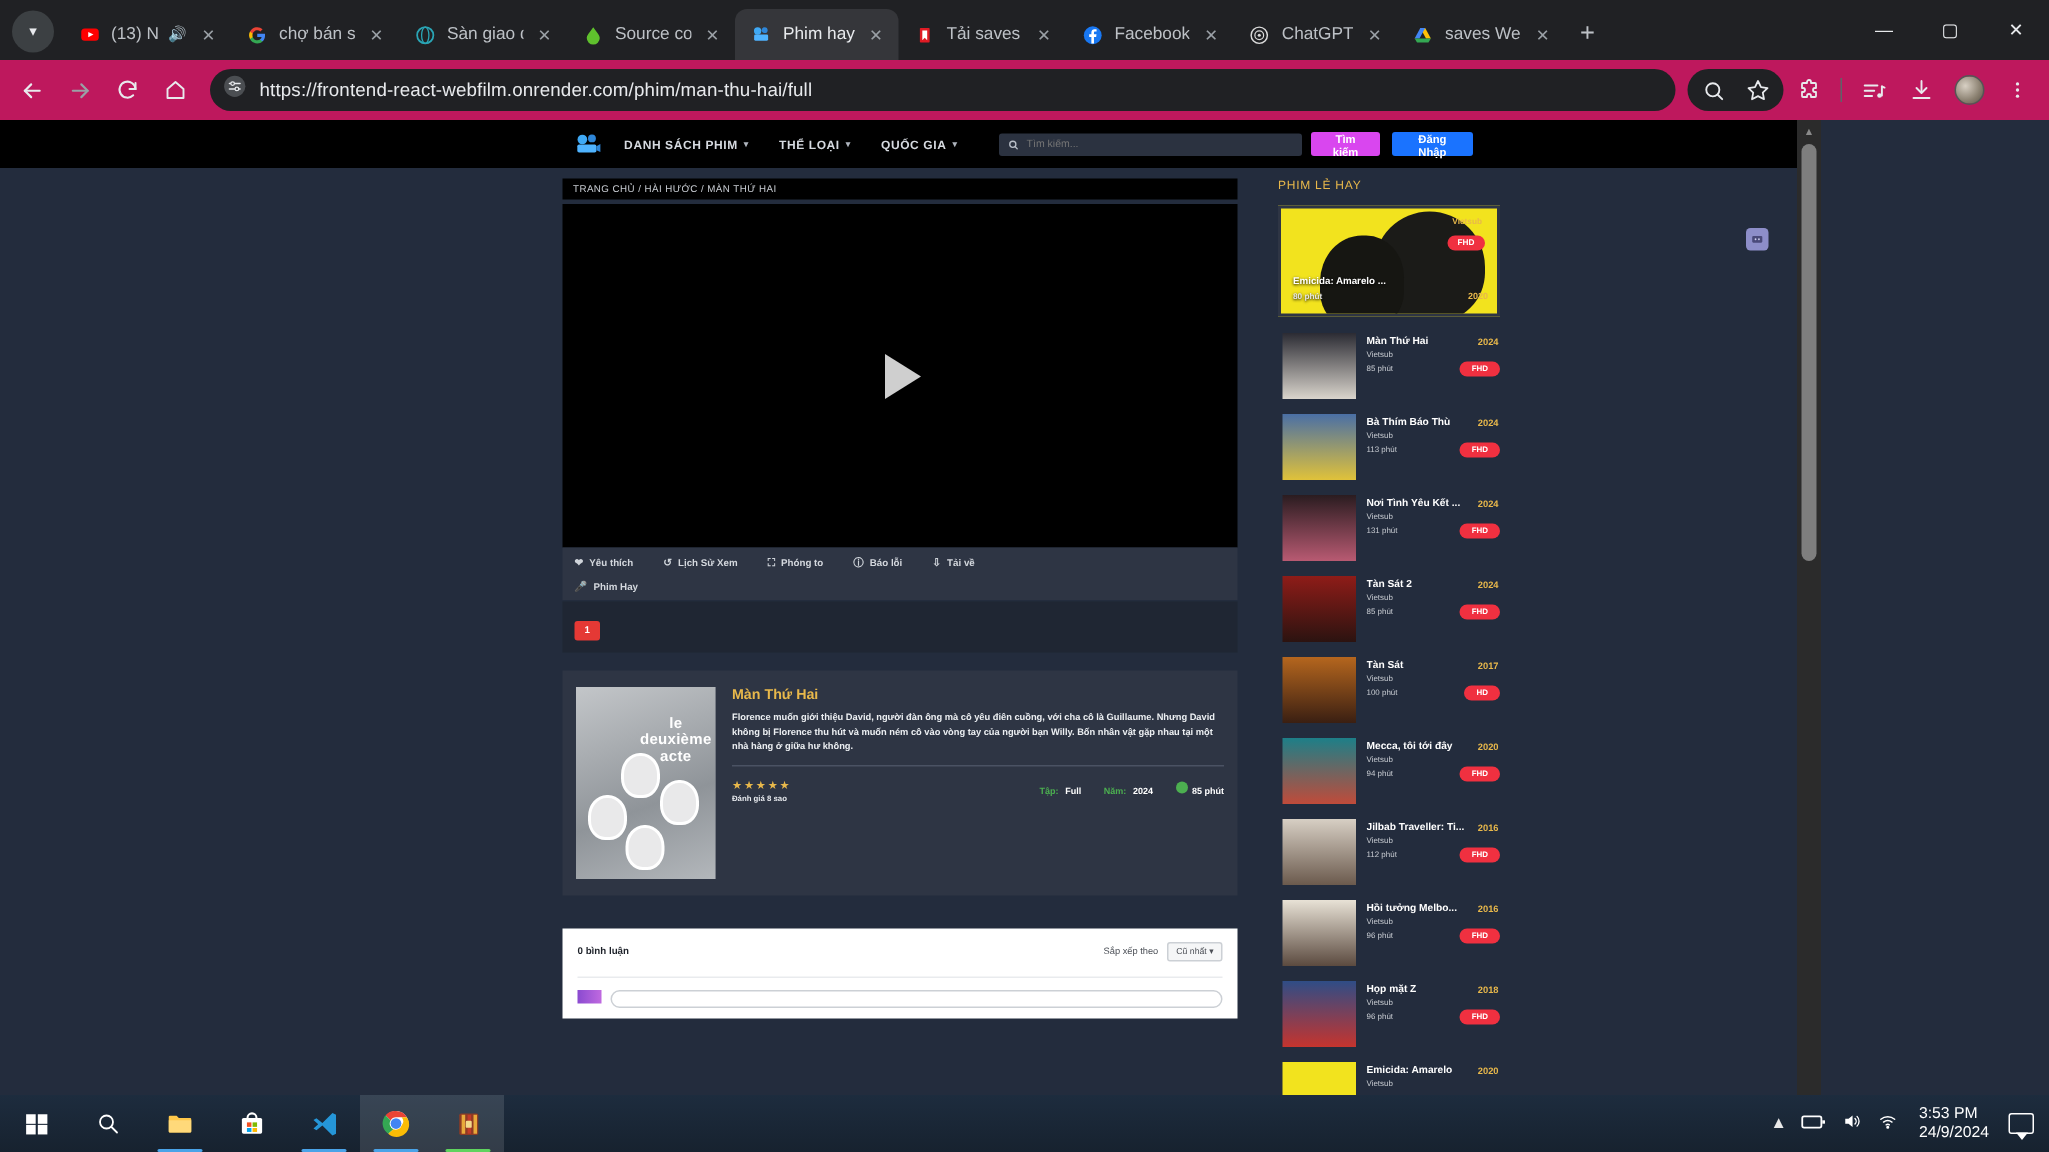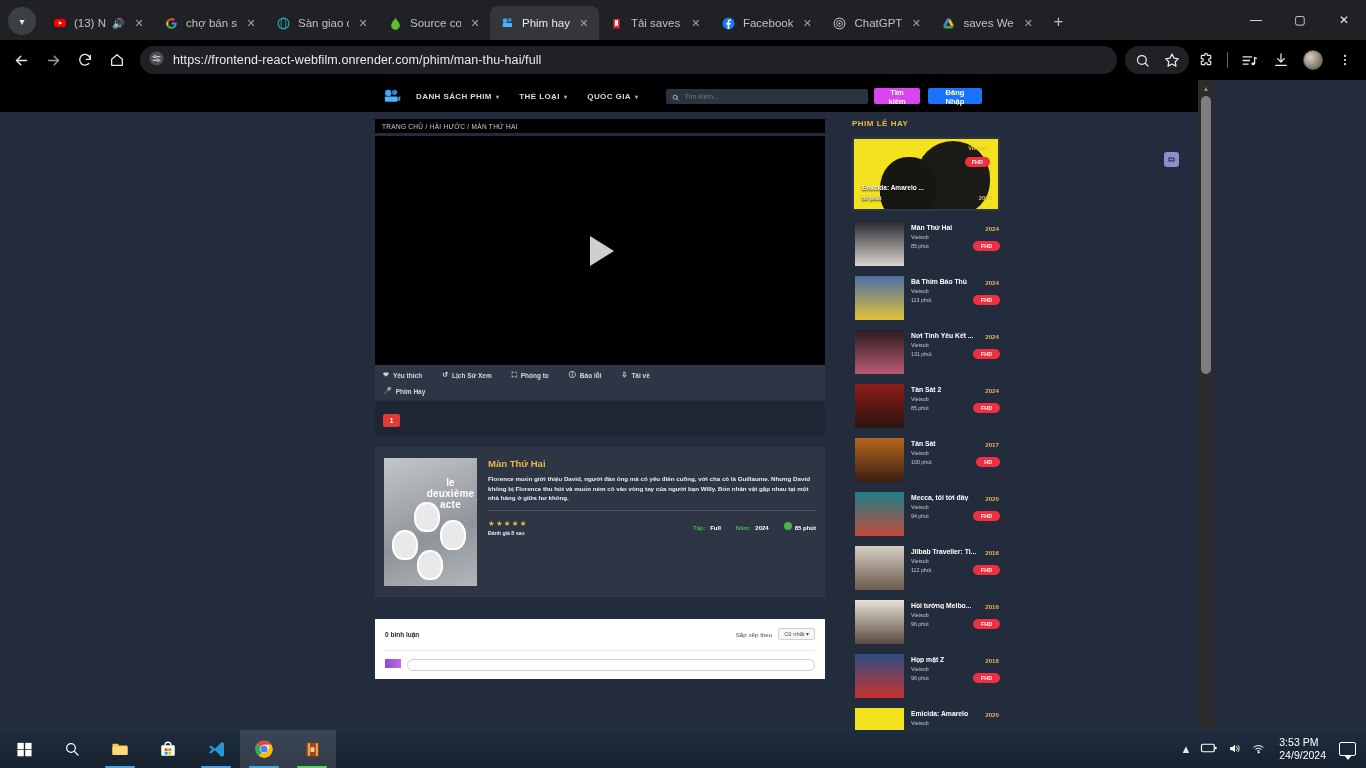--- a/index.html
+++ b/index.html
@@ -35,7 +35,7 @@
   .winctrl { display: flex; align-items: center; margin-left: auto; padding-bottom: 4px; }
   .winctrl span { width: 44px; height: 32px; display: flex; align-items: center; justify-content: center; color: #e8eaed; font-size: 12px; }
 
-  .toolbar { height: 40px; background: #000000; display: flex; align-items: center; padding: 0 6px; gap: 2px; }
+  .toolbar { height: 40px; background: #be185d; display: flex; align-items: center; padding: 0 6px; gap: 2px; }
   .tbicon { width: 30px; height: 30px; display: flex; align-items: center; justify-content: center; color: #e8eaed; border-radius: 50%; flex: none; }
   .omnibox {
     flex: 1; height: 28px; background: #202124; border-radius: 14px;

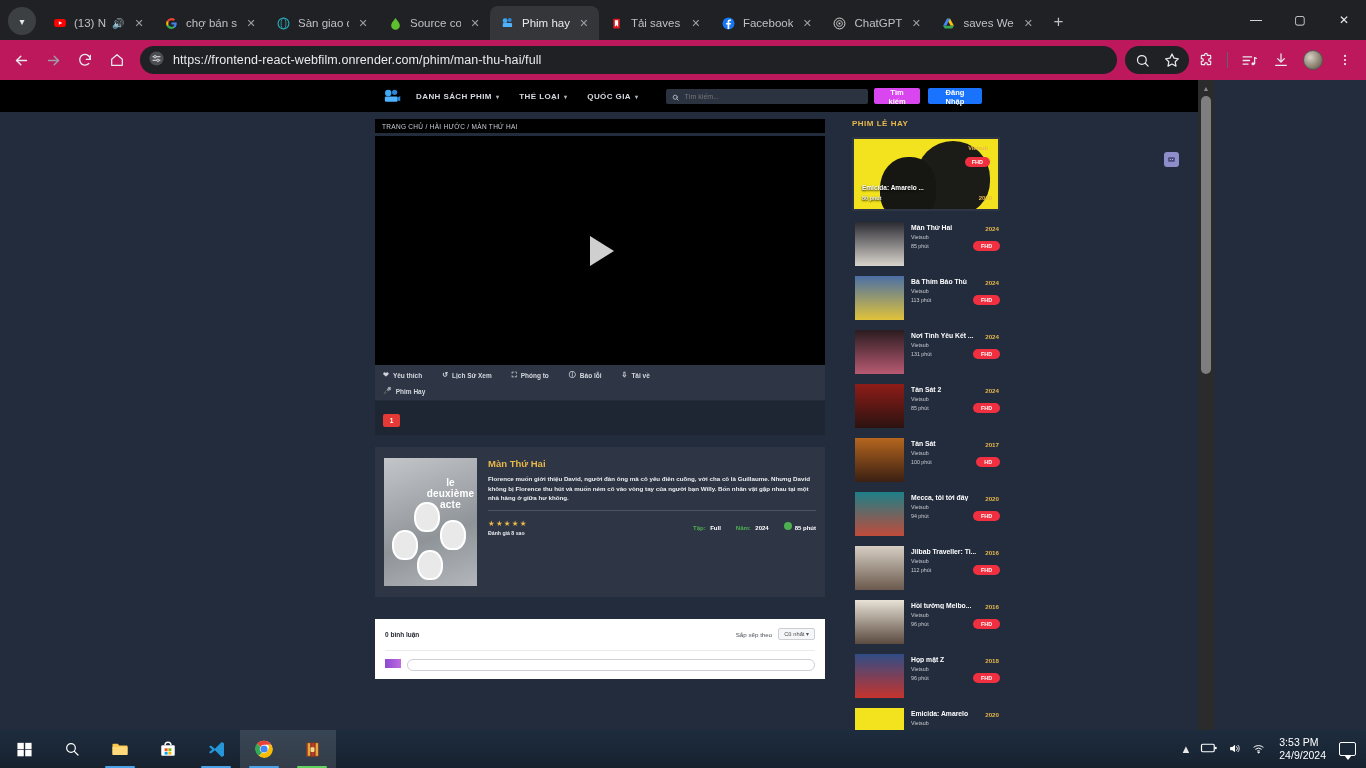--- a/index.html
+++ b/index.html
@@ -112,7 +112,7 @@
   .cbox { flex: 1; height: 12px; border: 1px solid #ccd0d5; border-radius: 8px; background: #fff; }
 
   
-  .sidetitle { color: #e8b84b; font-size: 8px; font-weight: bold; letter-spacing: .5px; margin-bottom: 9px; }
+  .sidetitle { color: #e8b84b; font-size: 8px; font-weight: normal; letter-spacing: .5px; margin-bottom: 9px; }
   .featured { height: 74px; background: #f2e31e; position: relative; border: 2px solid #2e3544; overflow: hidden; }
   .featured .silh { position: absolute; right: 8px; bottom: -6px; width: 74px; height: 74px; border-radius: 50% 50% 45% 45%; background: #1b1b18; }
   .featured .silh2 { position: absolute; left: 26px; bottom: -10px; width: 56px; height: 62px; border-radius: 50% 45% 40% 40%; background: #161612; }

